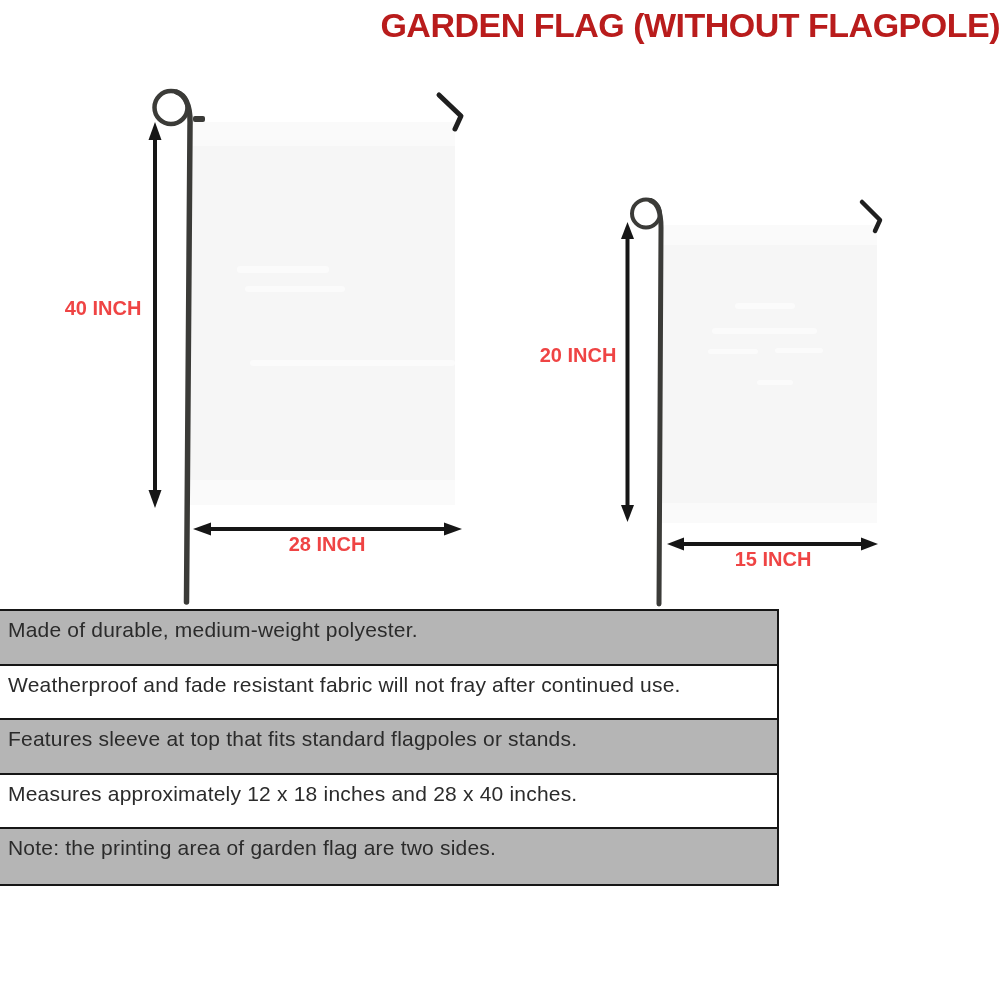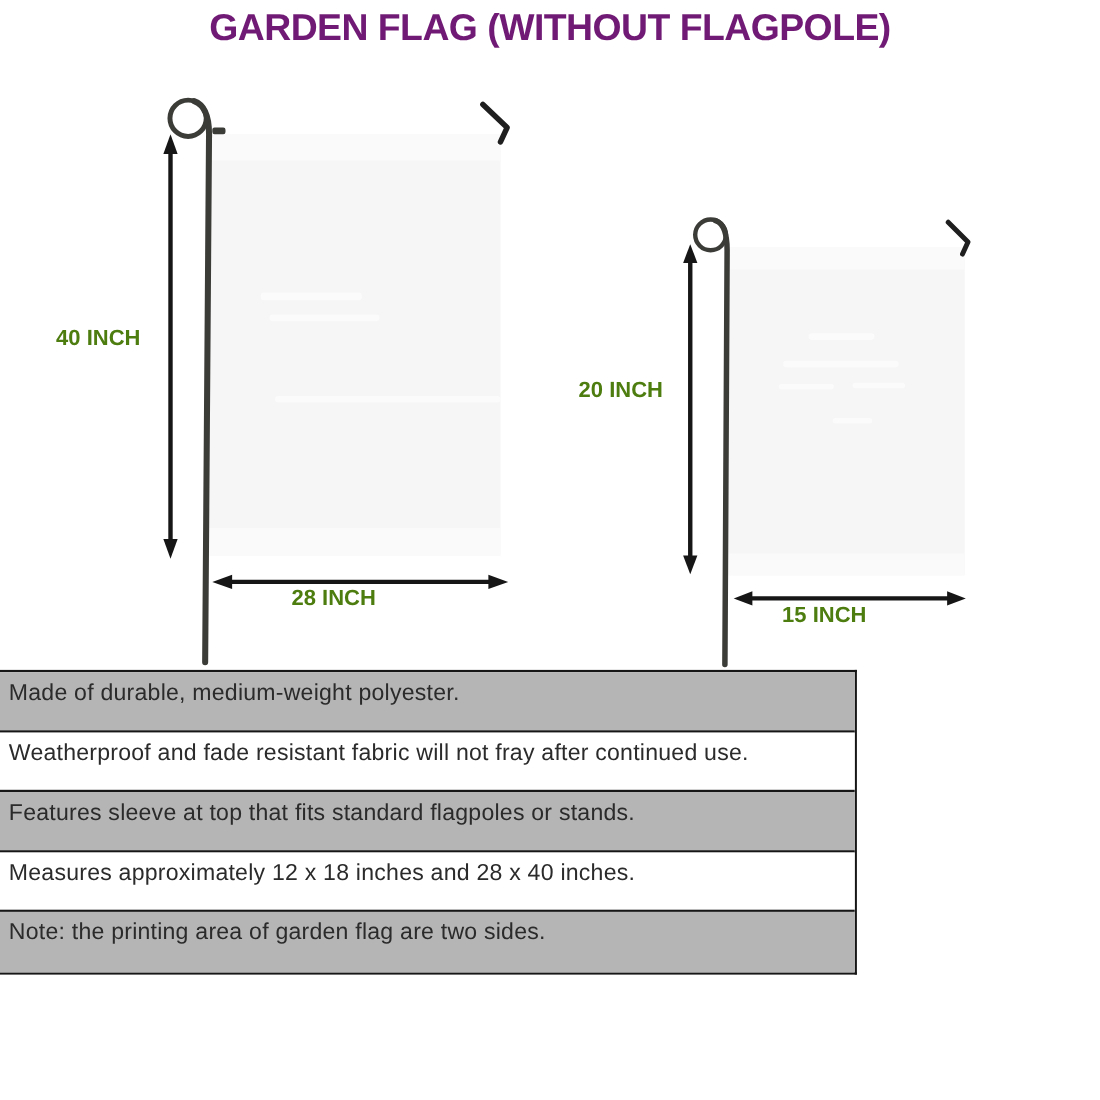--- a/index.html
+++ b/index.html
@@ -21,8 +21,8 @@
   .title-block{
     position:absolute;
     left:0; top:6px; width:1000px;
-    text-align:center;
-    color:#701a75;
+    text-align:right;
+    color:#b91c1c;
   }
   .title-line{
     font-size:34px;

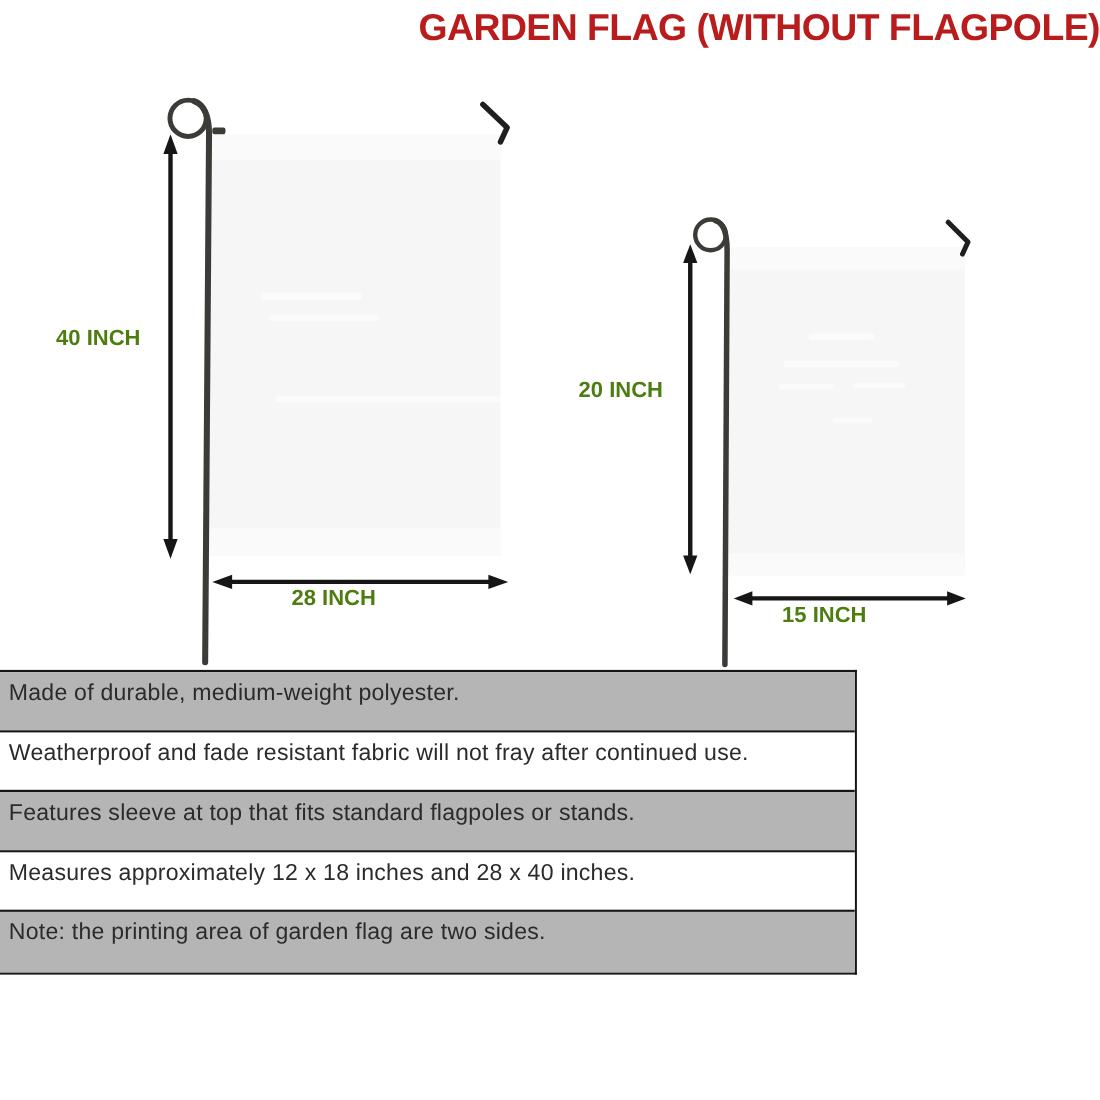--- a/index.html
+++ b/index.html
@@ -49,8 +49,8 @@
     position:absolute;
     font-size:20px;
     font-weight:700;
-    color:#4d7c0f;
-    text-align:left;
+    color:#ef4444;
+    text-align:center;
     white-space:nowrap;
   }
   .lbl-40{left:51px;  top:297px; width:104px;}

